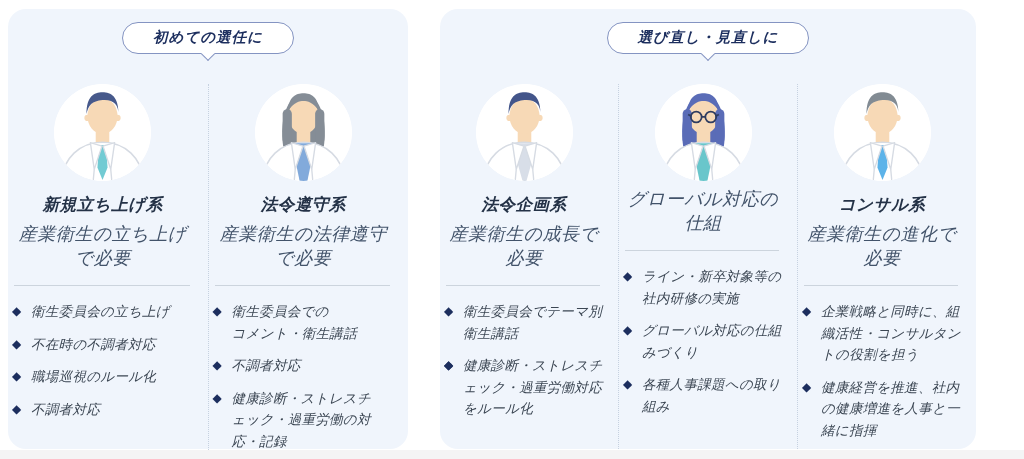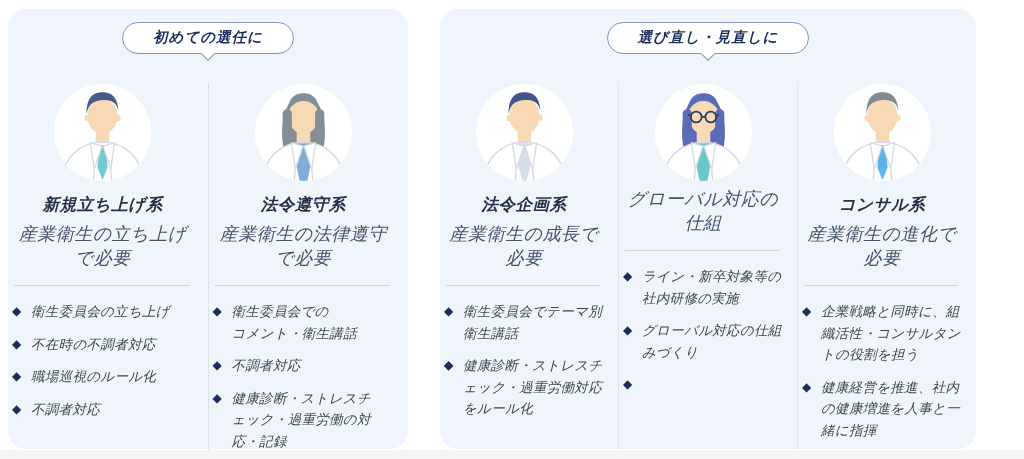--- a/index.html
+++ b/index.html
@@ -228,6 +228,8 @@
               </li>
             <li>
                 <span class="dm">◆</span>
+                <span class="bt">各種人事課題への取り
+組み</span>
               </li>
           </ul>
         </div>

